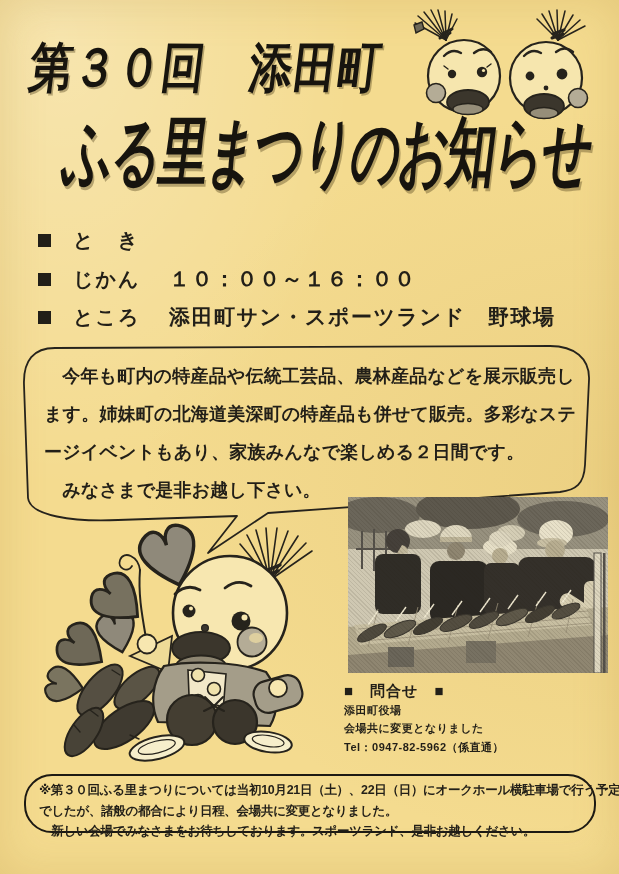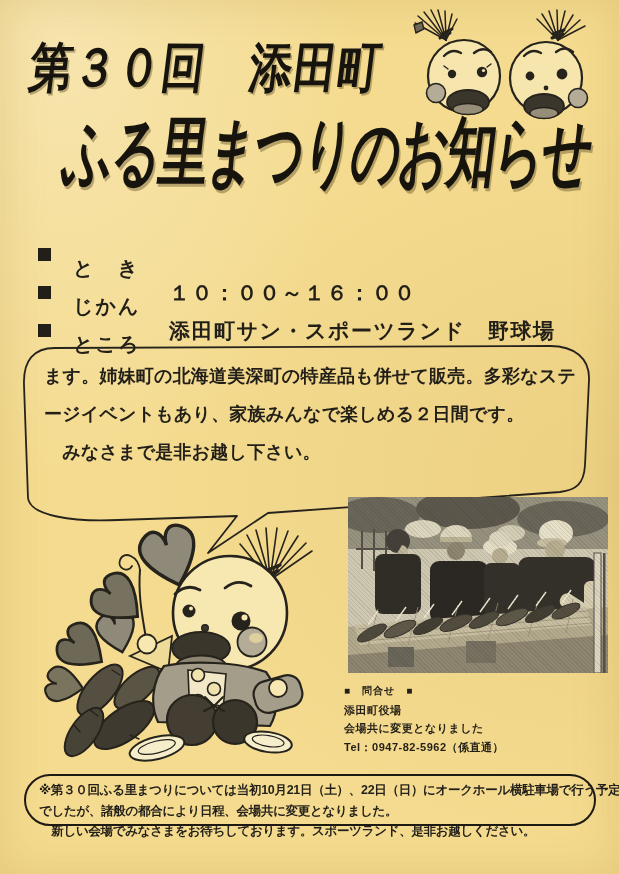--- a/index.html
+++ b/index.html
@@ -28,7 +28,7 @@
   
   .sched-row{position:absolute; left:38px; display:flex; align-items:center; white-space:nowrap;}
   .sched-row .sq{width:13px; height:13px; background:#221f18; margin-right:22px; flex:none;}
-  .sched-label{width:96px; font-size:20px; font-weight:600; letter-spacing:2px; flex:none;margin-top:28px;}
+  .sched-label{width:96px; font-size:20px; font-weight:600; letter-spacing:2px; flex:none;}
   .sched-value{font-size:21px; font-weight:600; letter-spacing:1.5px;}
   .row-1{top:227px;} .row-2{top:265px;justify-content:flex-end;} .row-3{top:303px;justify-content:center;}
   

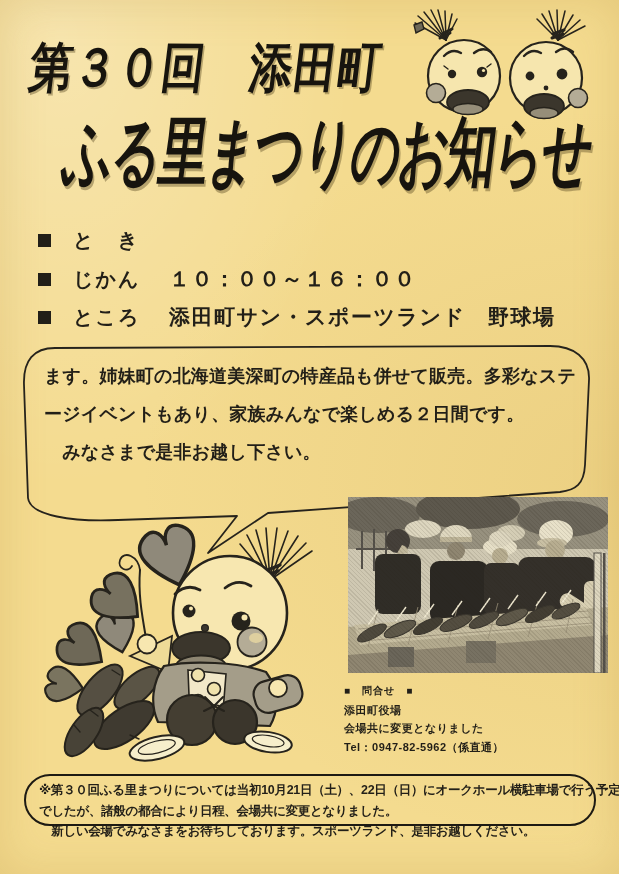--- a/index.html
+++ b/index.html
@@ -137,6 +137,7 @@
   </svg>
 
   <div class="abs bubble-text">
+    <div>　今年も町内の特産品や伝統工芸品、農林産品などを展示販売し</div>
     <div>ます。姉妹町の北海道美深町の特産品も併せて販売。多彩なステ</div>
     <div>ージイベントもあり、家族みんなで楽しめる２日間です。</div>
     <div>　みなさまで是非お越し下さい。</div>

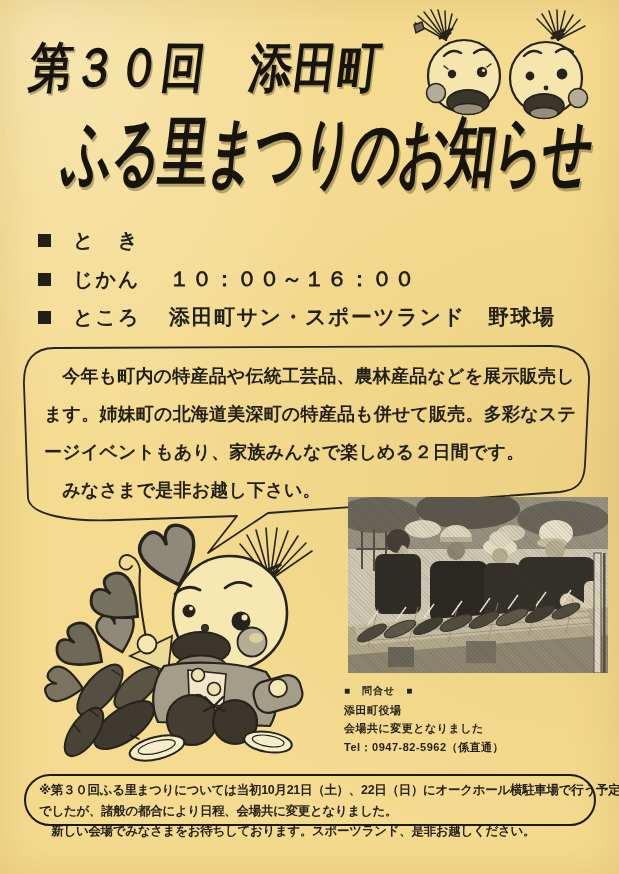--- a/index.html
+++ b/index.html
@@ -45,7 +45,7 @@
     pointer-events:none;}
   
   .contact{left:344px; top:682px; line-height:18.5px; white-space:nowrap;}
-  .contact-heading{font-size:10px; font-weight:700; letter-spacing:1px;}
+  .contact-heading{font-size:15px; font-weight:700; letter-spacing:1px;}
   .contact-line{font-size:11px; font-weight:600; letter-spacing:0.5px;}
   
   .notice{left:24px; top:774px; width:572px; height:52px; box-sizing:border-box;

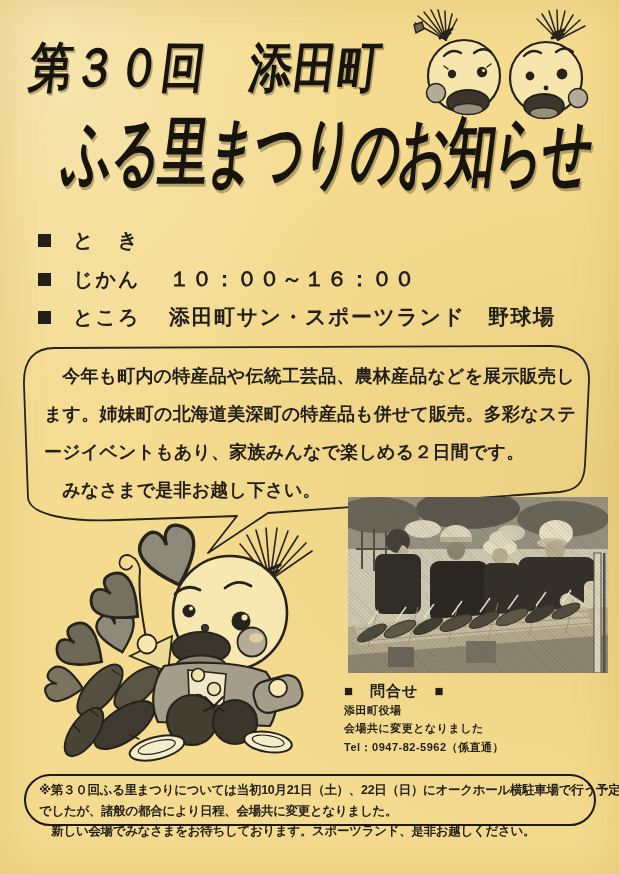--- a/index.html
+++ b/index.html
@@ -48,7 +48,7 @@
   .contact-heading{font-size:15px; font-weight:700; letter-spacing:1px;}
   .contact-line{font-size:11px; font-weight:600; letter-spacing:0.5px;}
   
-  .notice{left:24px; top:774px; width:572px; height:52px; box-sizing:border-box;
+  .notice{left:24px; top:774px; width:572px; height:59px; box-sizing:border-box;
     border:2.5px solid #1d1a13; border-radius:28px; padding:4px 10px 5px 13px;}
   .notice-line{font-size:12.5px; font-weight:600; line-height:20.5px;
     letter-spacing:-0.3px; white-space:nowrap;}

